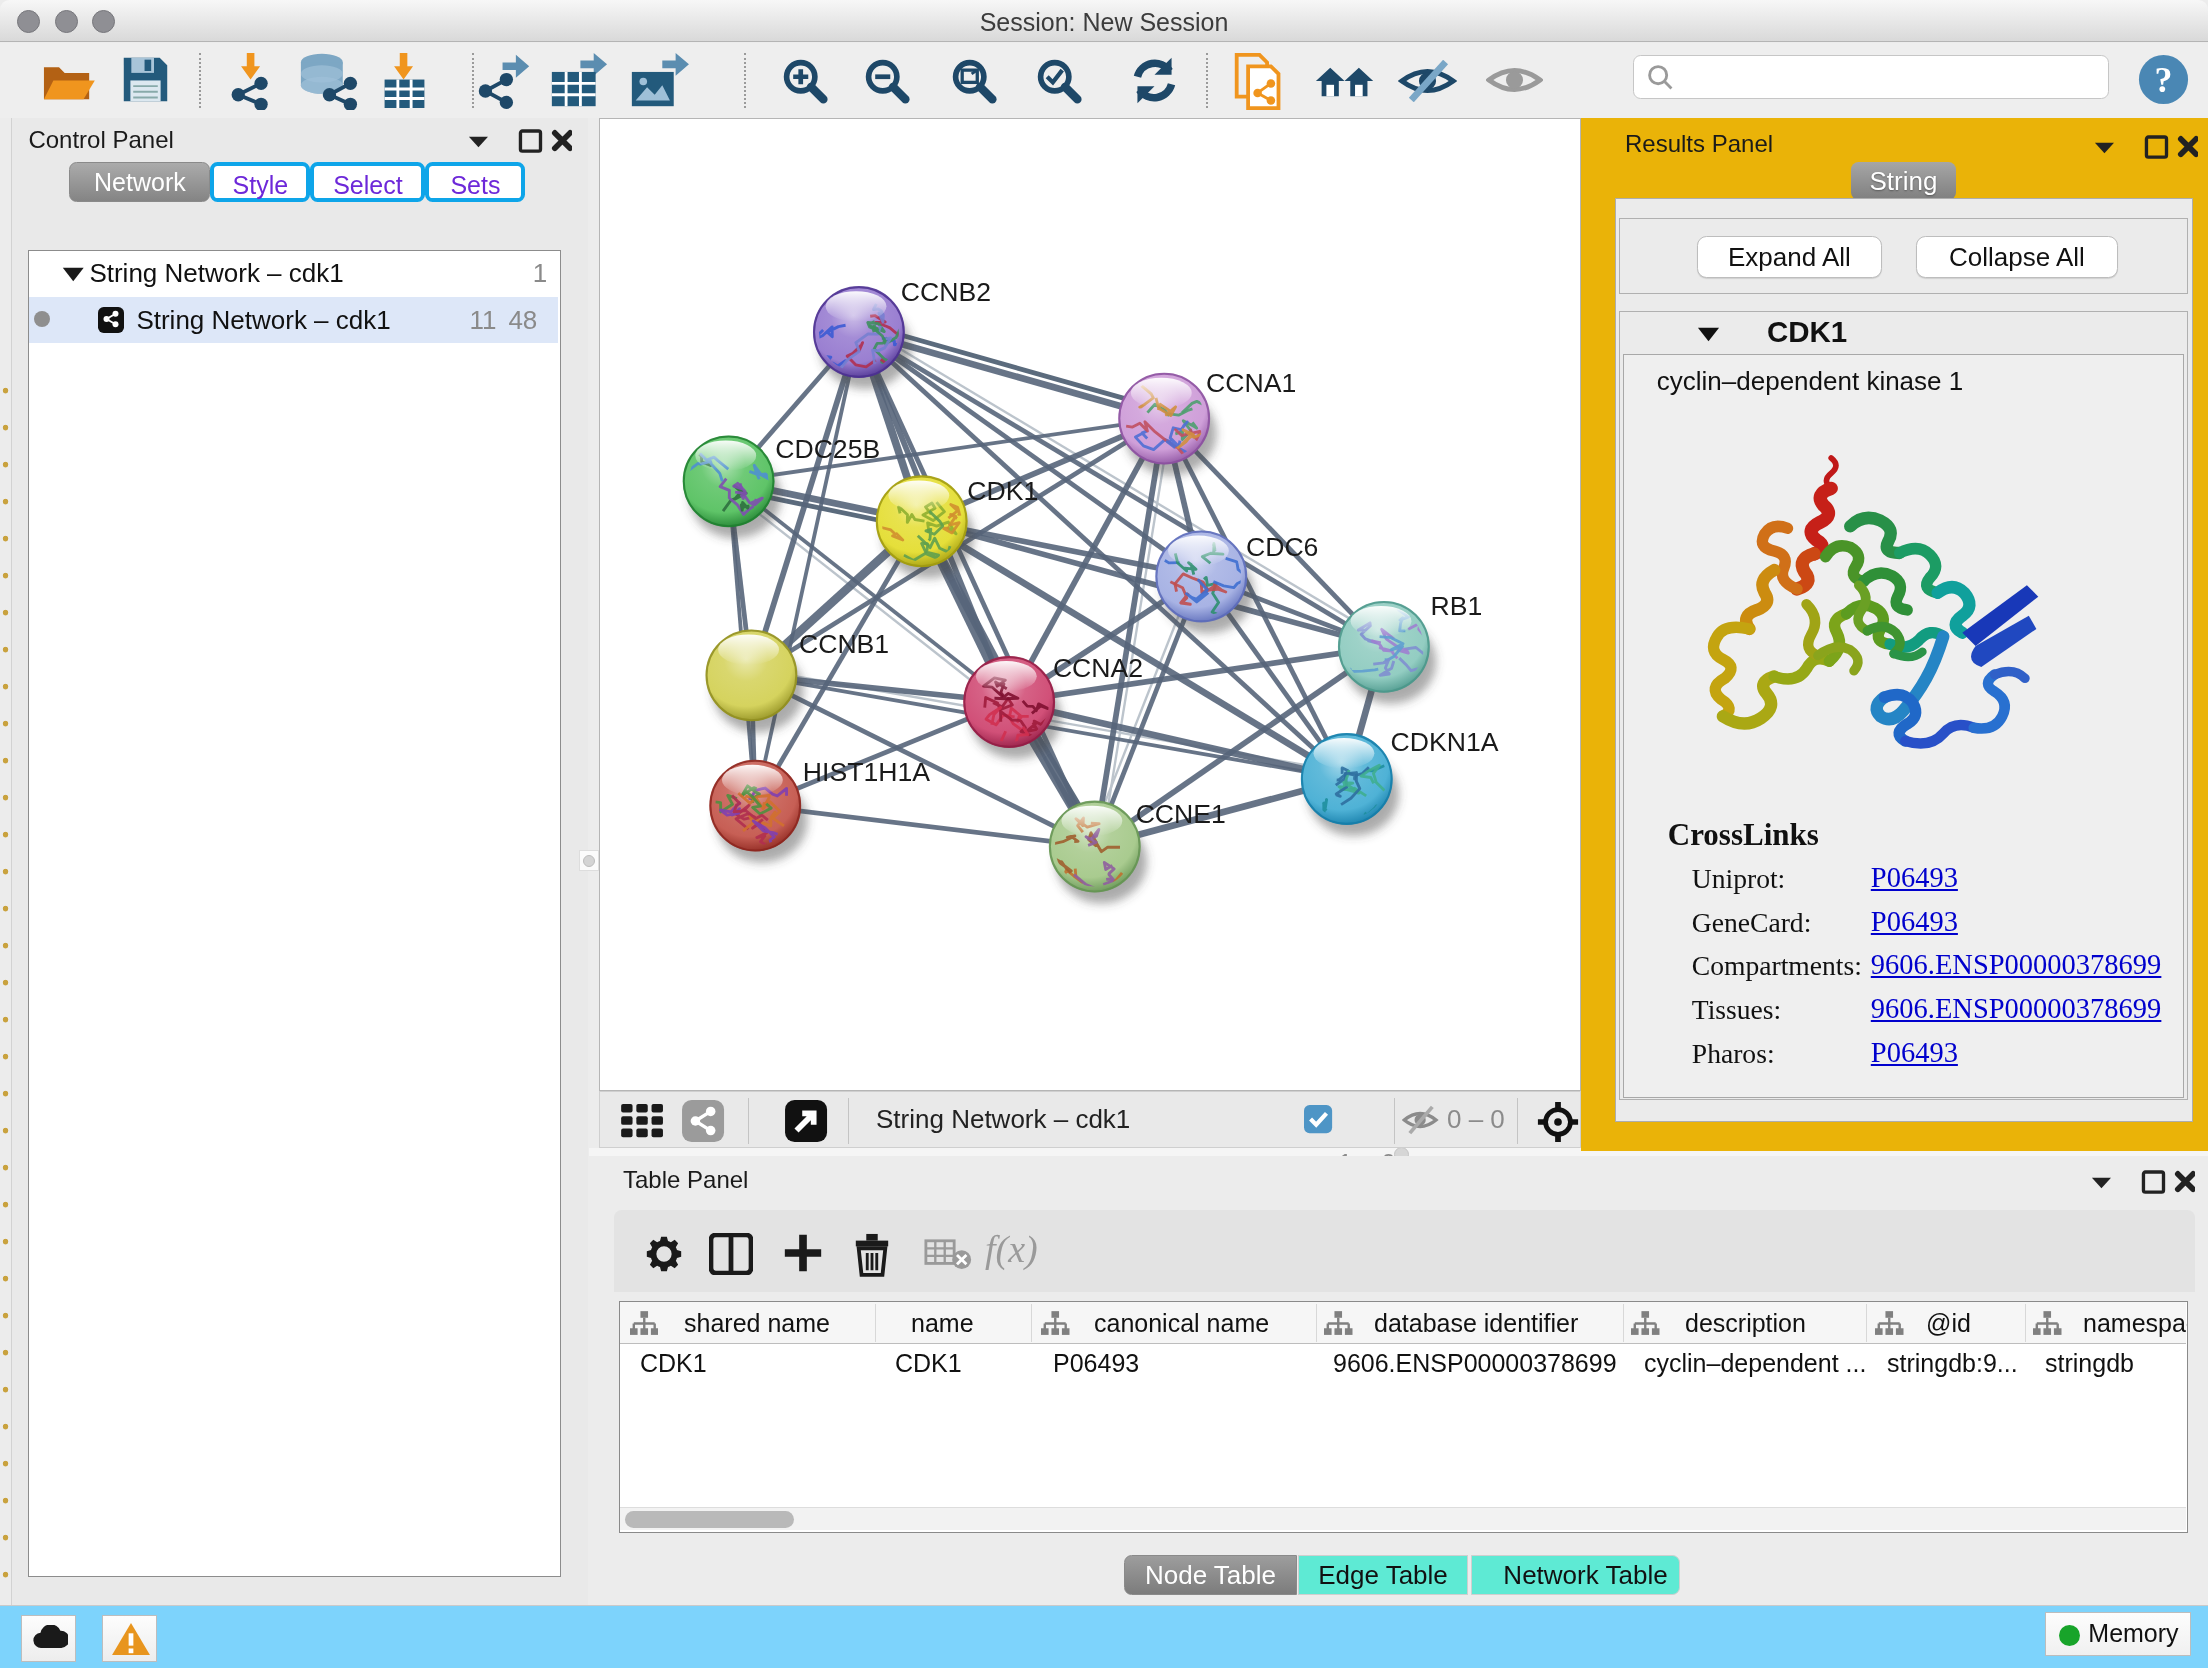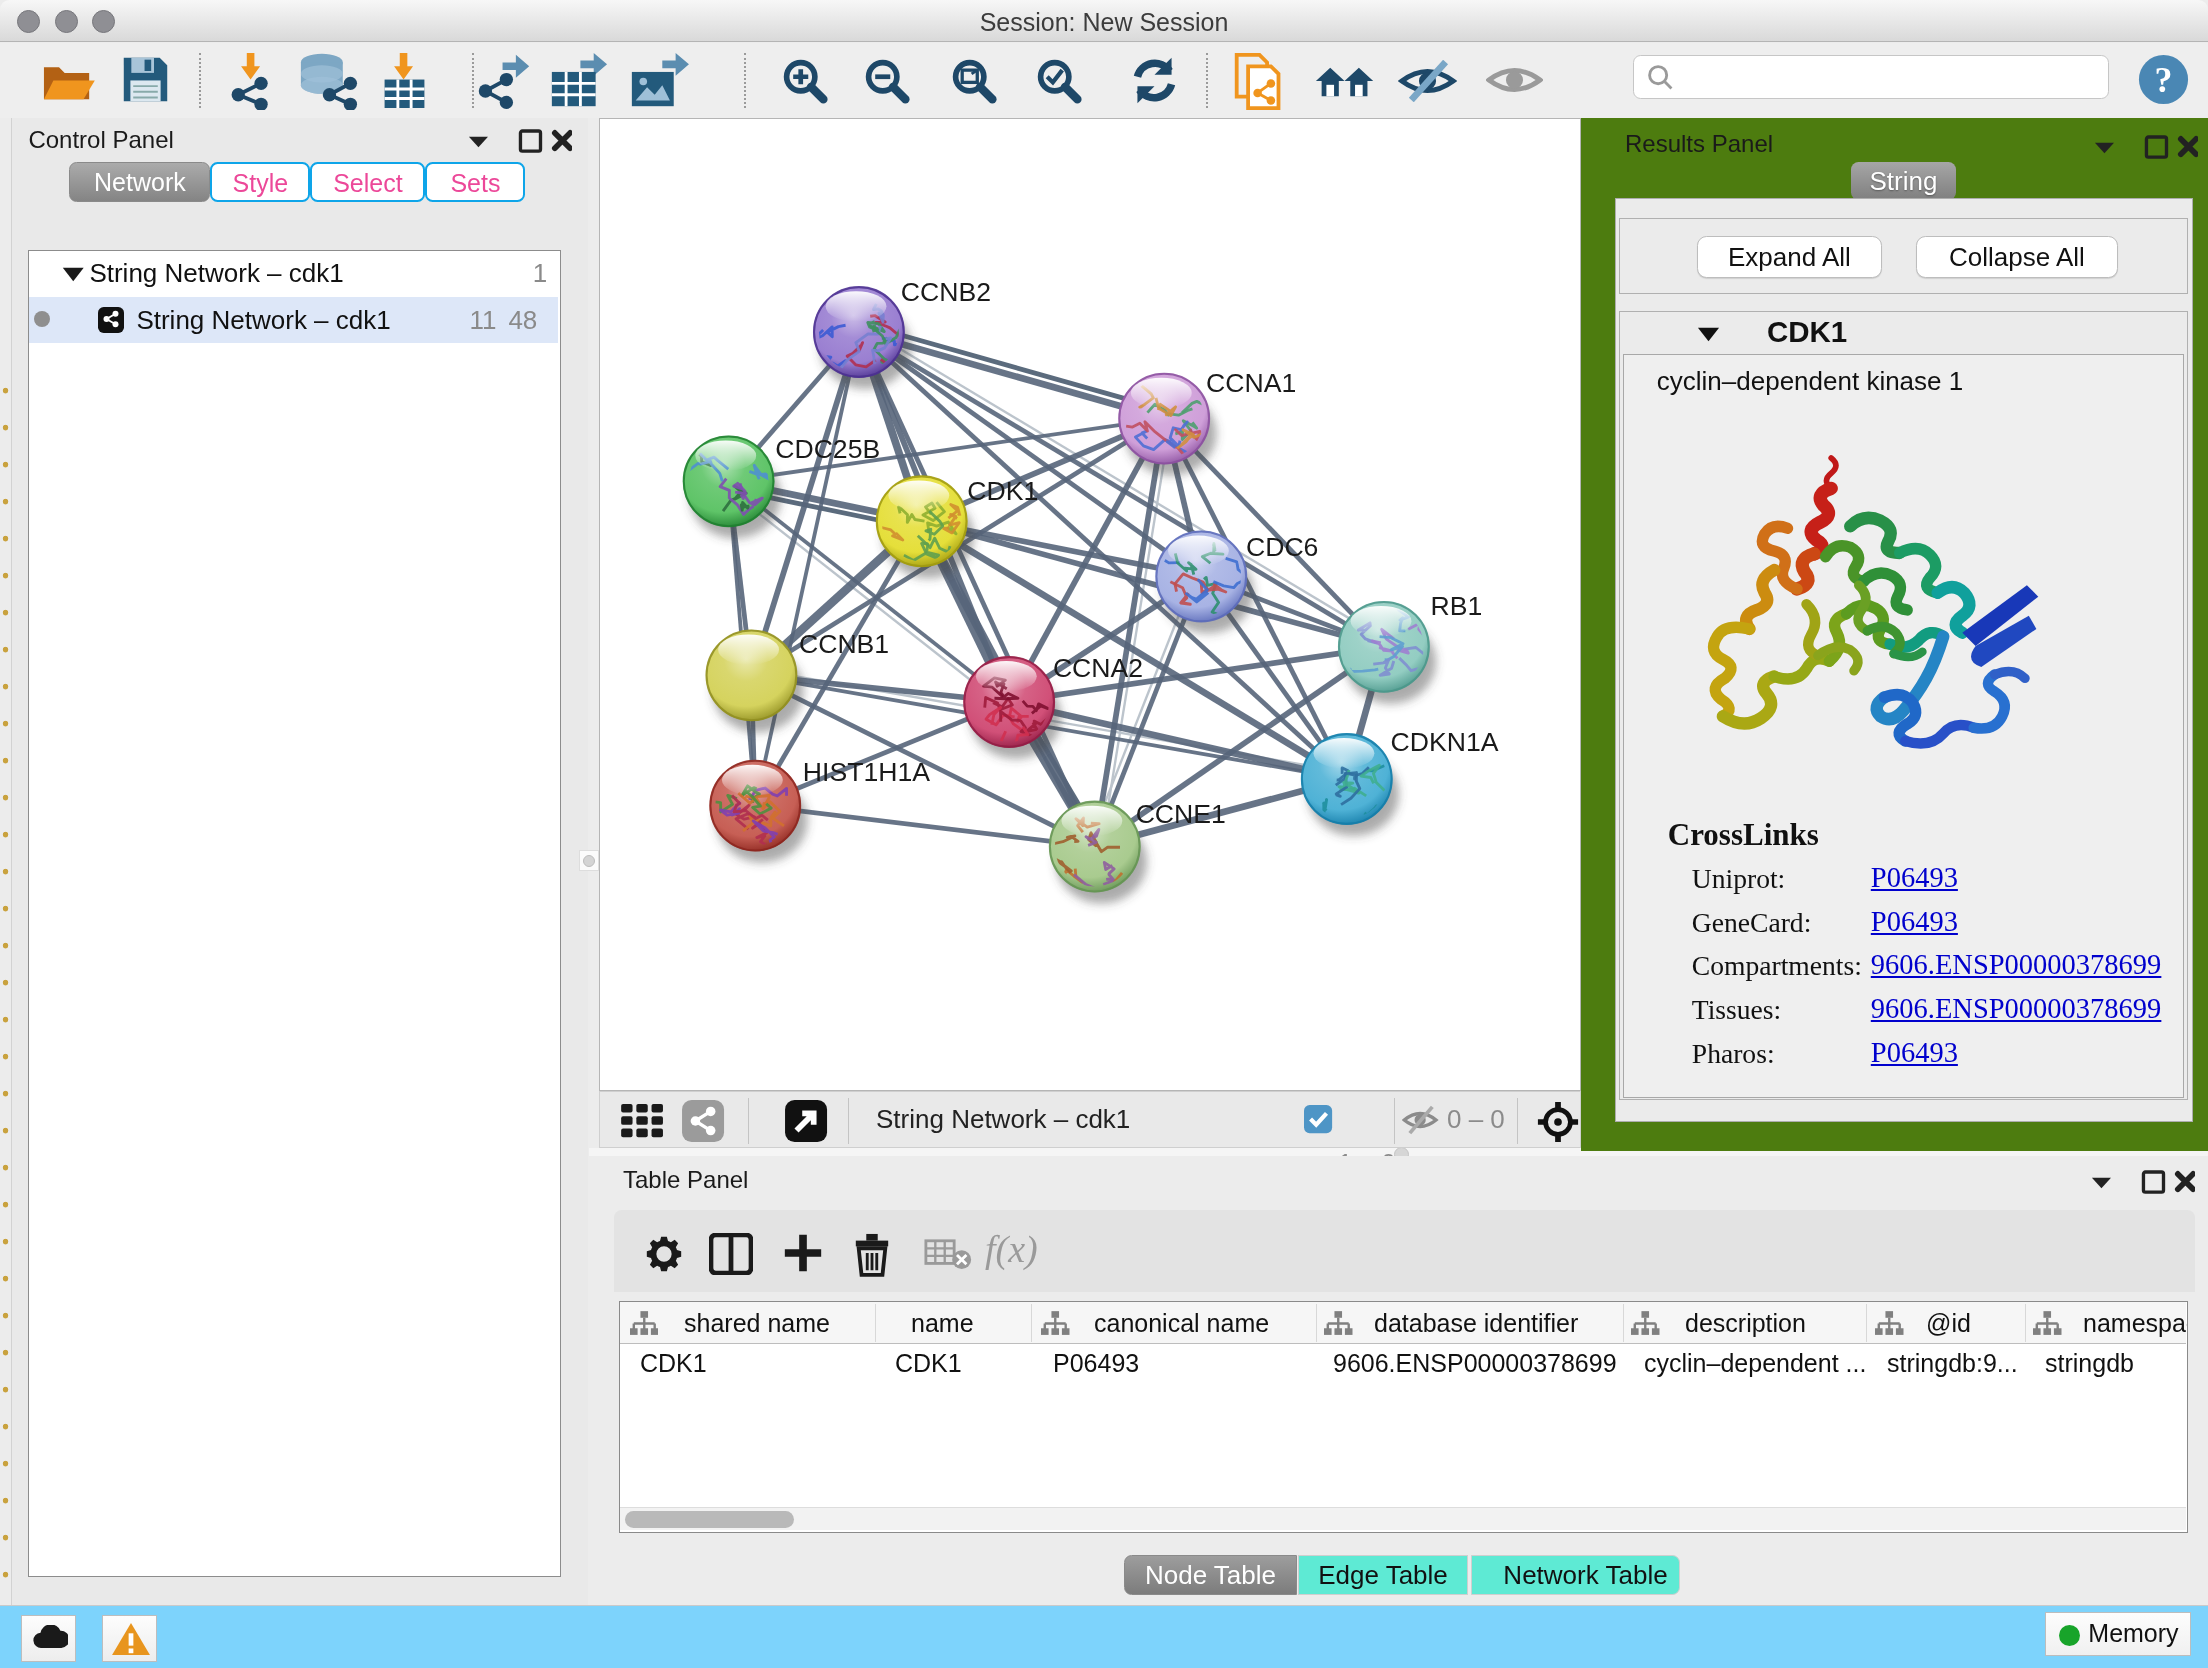--- a/index.html
+++ b/index.html
@@ -39,7 +39,7 @@
  border:1px solid #cfcfcf;}
 .nbsep{position:absolute;top:5.7px;height:46px;width:0;border-left:1px solid #c4c4c4;}
 
-#rpanel{left:1581px;top:118px;width:628px;height:1033px;background:#4d7c0f;}
+#rpanel{left:1581px;top:118px;width:628px;height:1033px;background:#eab308;}
 #stringtab{position:absolute;left:270px;top:44px;width:105px;height:38px;
  background:linear-gradient(#a6a6a6,#7f7f7f);border-radius:7.6px;color:#fff;
  font-size:26px;text-align:center;line-height:38px;text-shadow:0 1px 1.9px rgba(0,0,0,.35);}

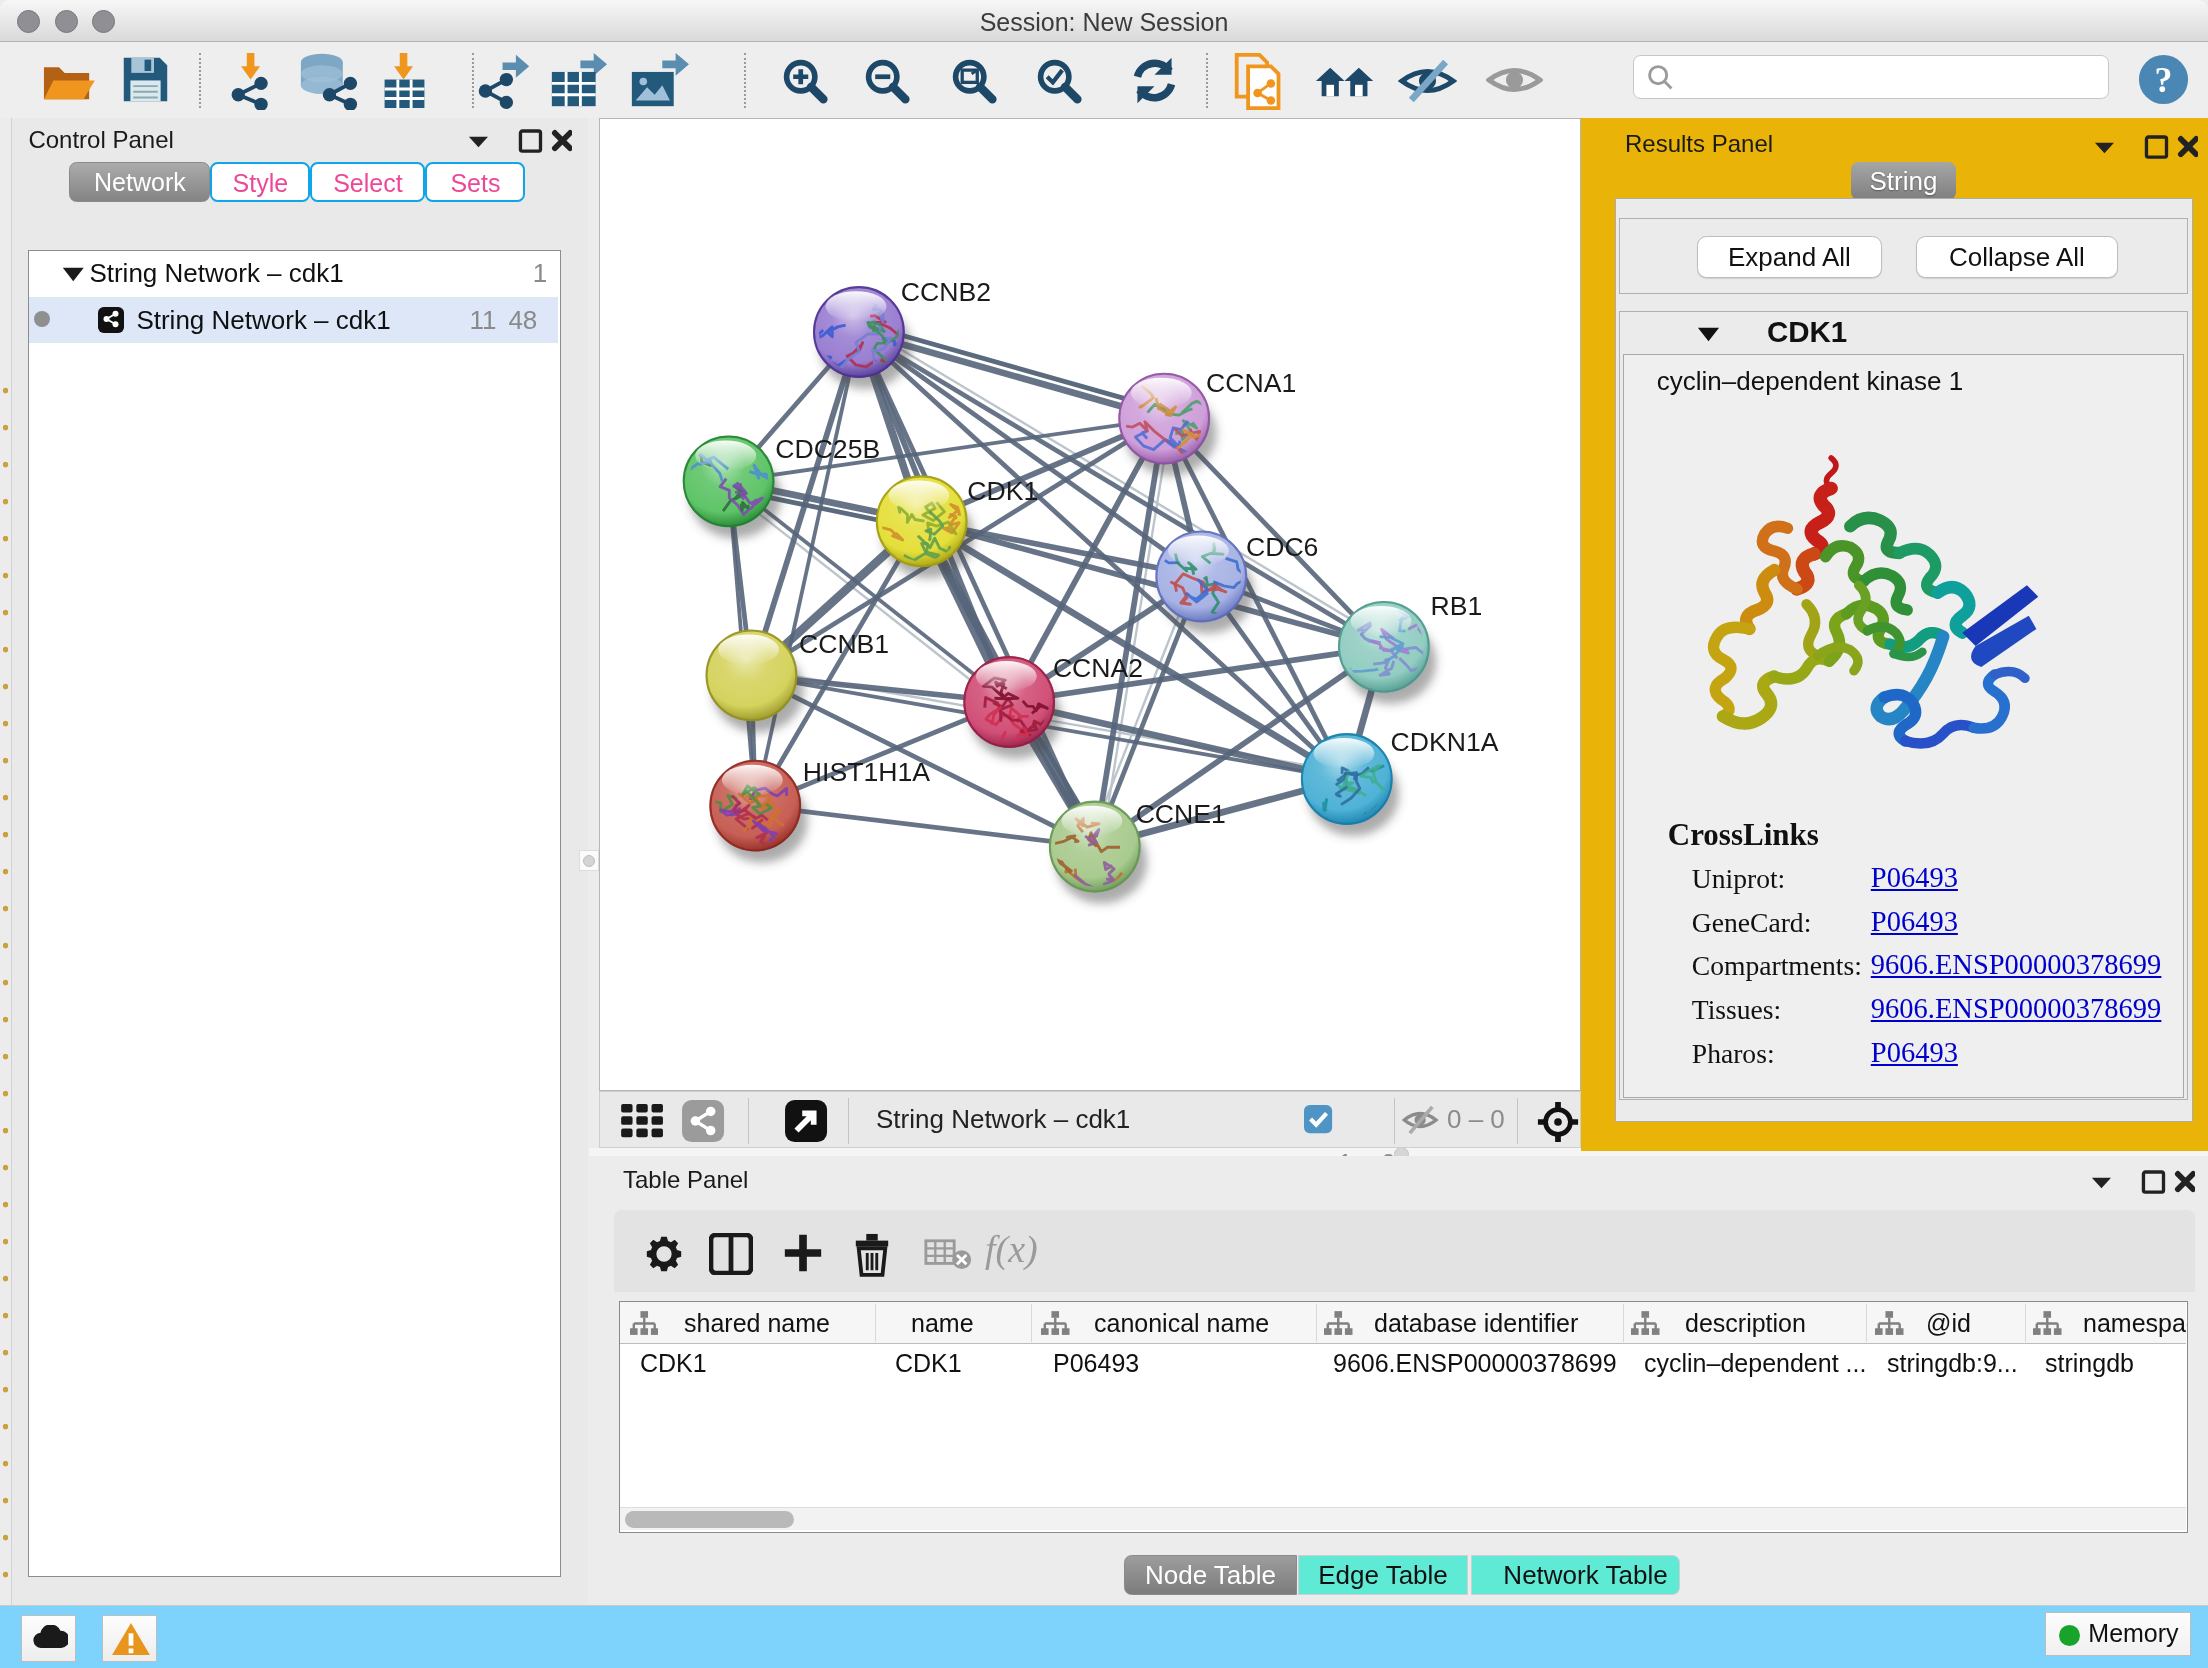--- a/index.html
+++ b/index.html
@@ -26,8 +26,8 @@
 #lstrip{left:0;top:118px;width:12.4px;height:1488px;background:#ececec;border-right:1px solid #d2d2d2;}
 
 #cpanel{left:12.4px;top:118px;width:576px;height:1488px;background:#e9e9e9;}
-.tab{position:absolute;top:44px;height:40px;border:2px solid #0ea5e9;background:#fff;
- font-size:25px;color:#ec4899;text-align:center;line-height:38px;border-radius:7.6px;}
+.tab{position:absolute;top:44px;height:40px;border:4px solid #0ea5e9;background:#fff;
+ font-size:25px;color:#6d28d9;text-align:center;line-height:38px;border-radius:7.6px;}
 .tabsel{background:linear-gradient(#ababab,#848484);color:#fff;border:1px solid #8a8a8a;}
 #cplist{position:absolute;left:16px;top:132px;width:533px;height:1327px;
  background:#fff;border:1.9px solid #8c8c8c;}

